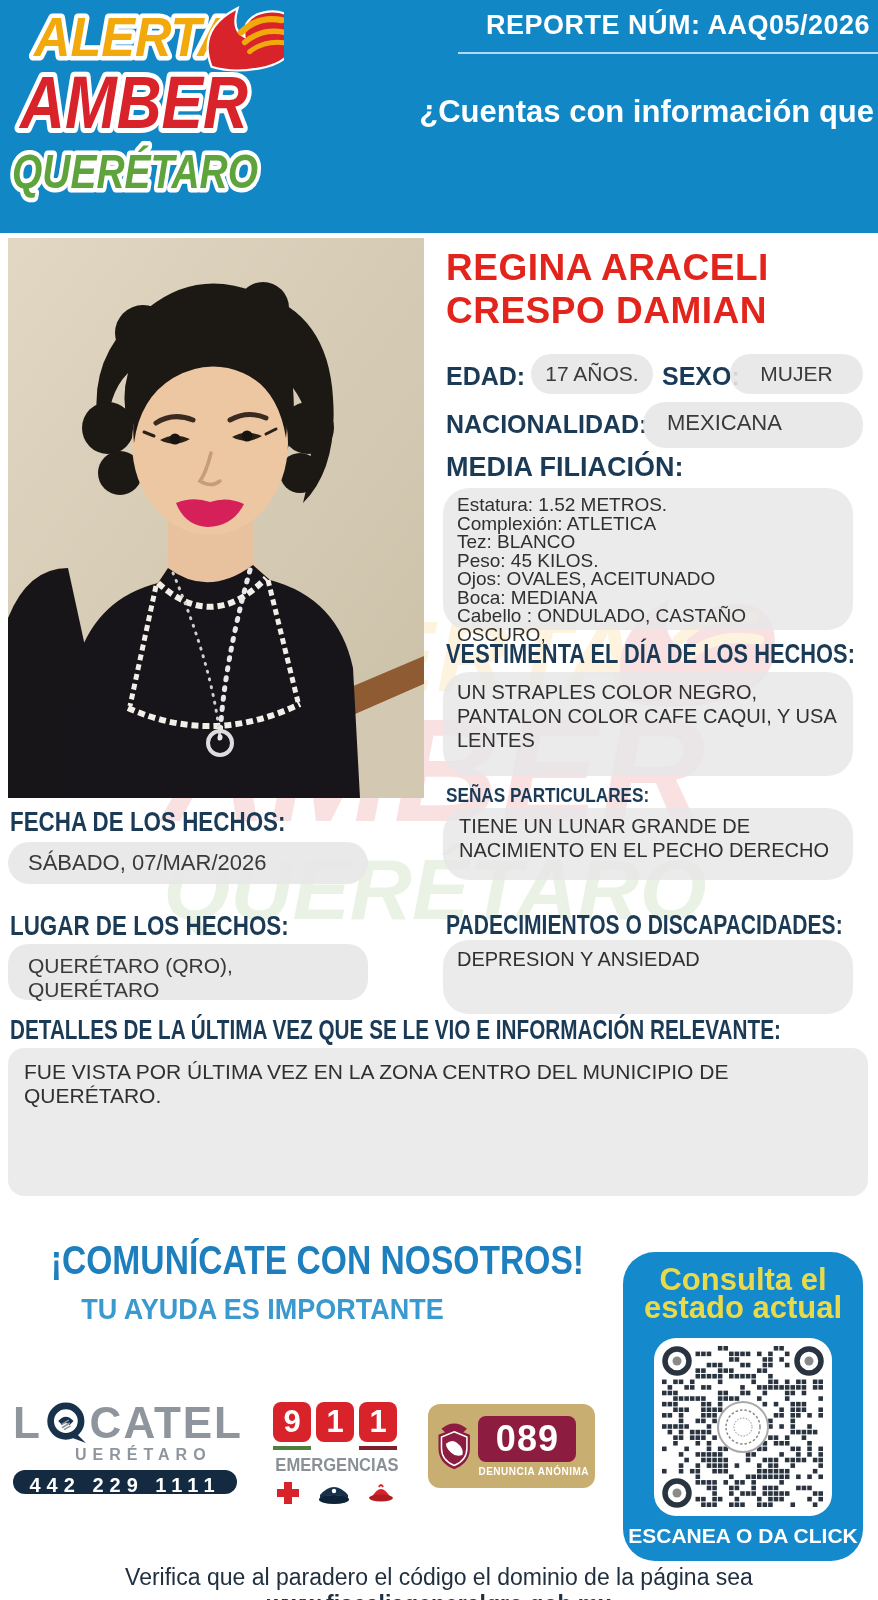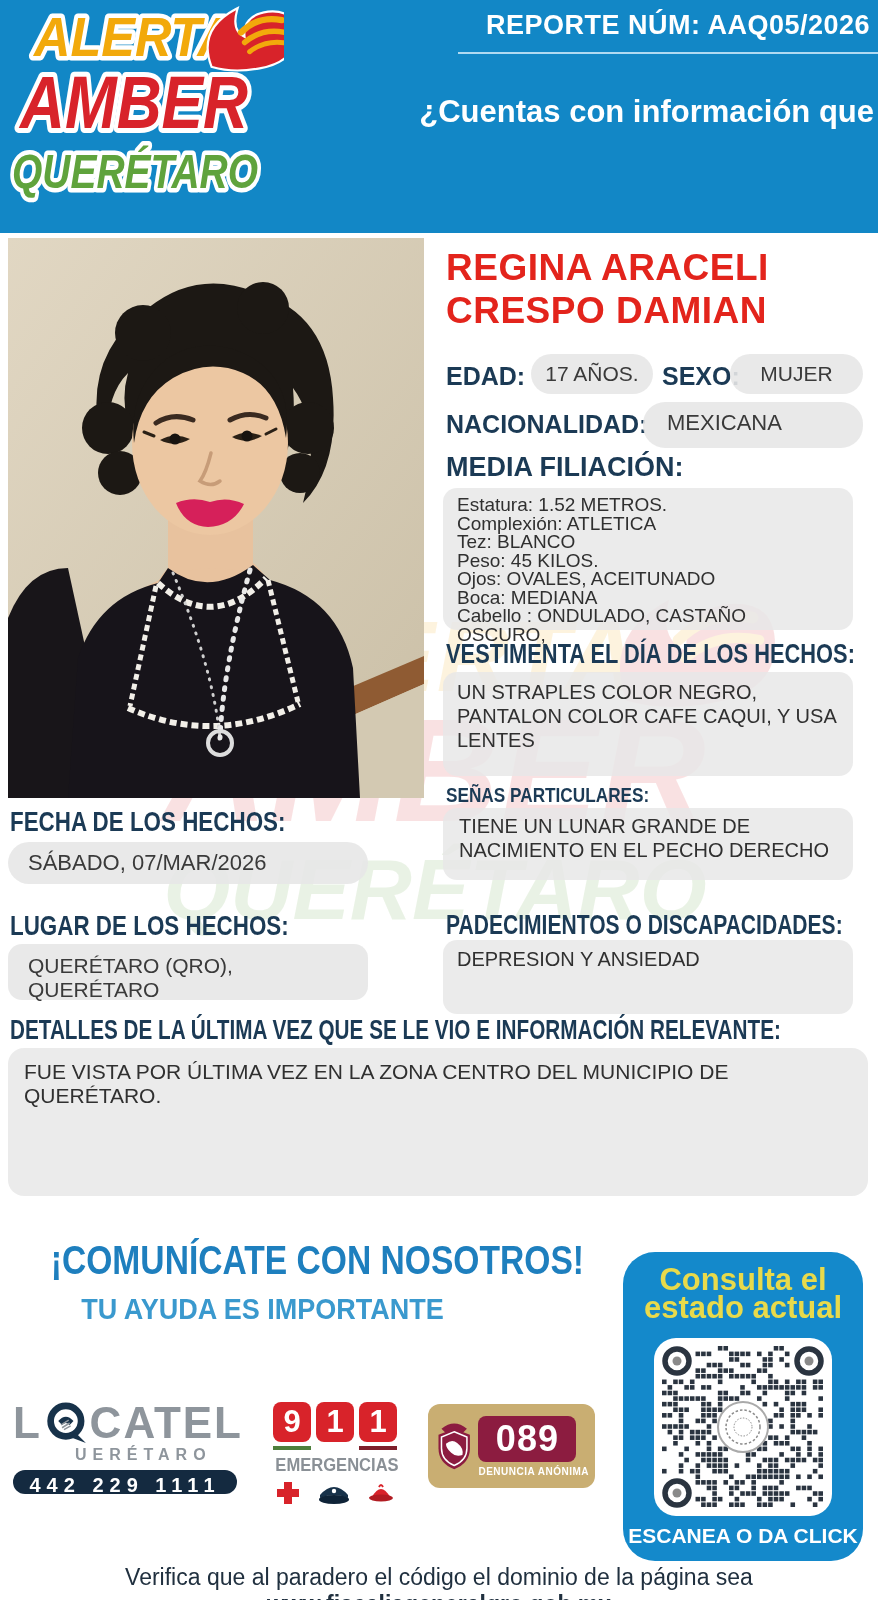--- a/index.html
+++ b/index.html
@@ -24,7 +24,7 @@
   
   .lbl{position:absolute;color:#1B3A55;font-weight:800;white-space:nowrap;}
   .cond{display:inline-block;transform:scaleX(.8);transform-origin:left center;white-space:nowrap;}
-  .box{position:absolute;background:rgba(231,231,231,.84);border-radius:14px;color:#303030;}
+  .box{position:absolute;background:rgba(231,231,231,.84);border-radius:26px;color:#303030;}
   .pill{position:absolute;background:rgba(231,231,231,.9);border-radius:22px;color:#3a3a3a;}
   .photo{position:absolute;left:8px;top:238px;width:416px;height:560px;}
   .name{position:absolute;left:446px;top:246px;font-size:37px;font-weight:700;color:#E3241C;

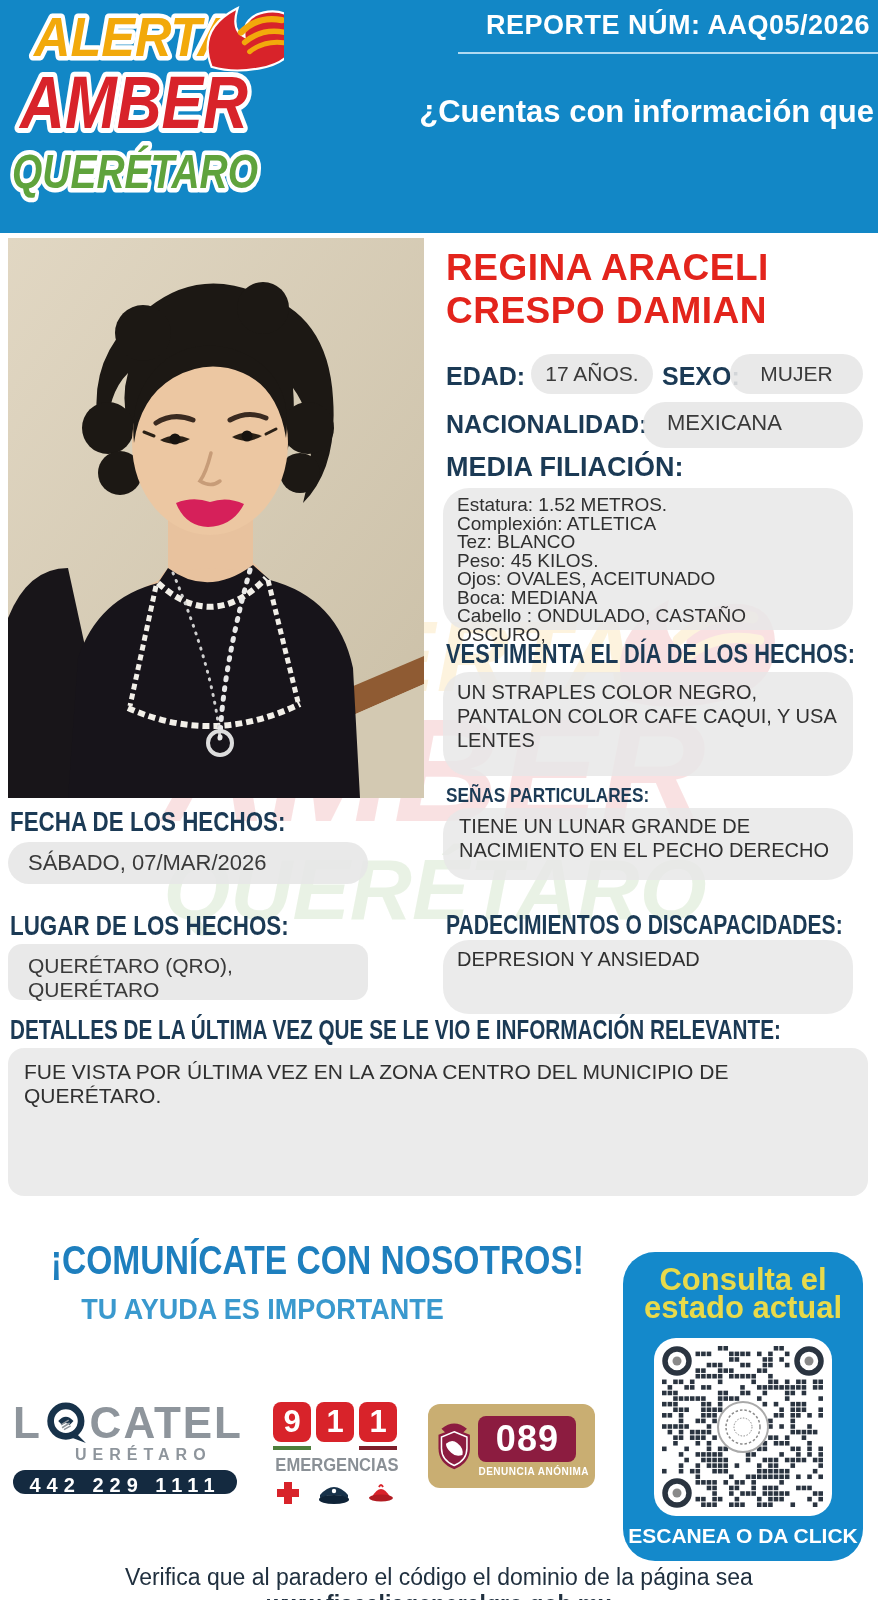--- a/index.html
+++ b/index.html
@@ -193,7 +193,7 @@
   <div class="lbl" style="left:10px;top:910px;font-size:28px;">
     <span class="cond">LUGAR DE LOS HECHOS:</span>
   </div>
-  <div class="pill" style="left:8px;top:944px;width:360px;height:56px;font-size:21px;line-height:24px;padding:10px 0 0 20px;border-radius:14px;box-sizing:border-box;">QUERÉTARO (QRO), QUERÉTARO</div>
+  <div class="pill" style="left:8px;top:944px;width:360px;height:56px;font-size:21px;line-height:24px;padding:10px 0 0 20px;border-radius:20px;box-sizing:border-box;">QUERÉTARO (QRO), QUERÉTARO</div>
 
   <div class="lbl" style="left:446px;top:910px;font-size:27px;">
     <span class="cond" style="transform:scaleX(.78);">PADECIMIENTOS O DISCAPACIDADES:</span>

